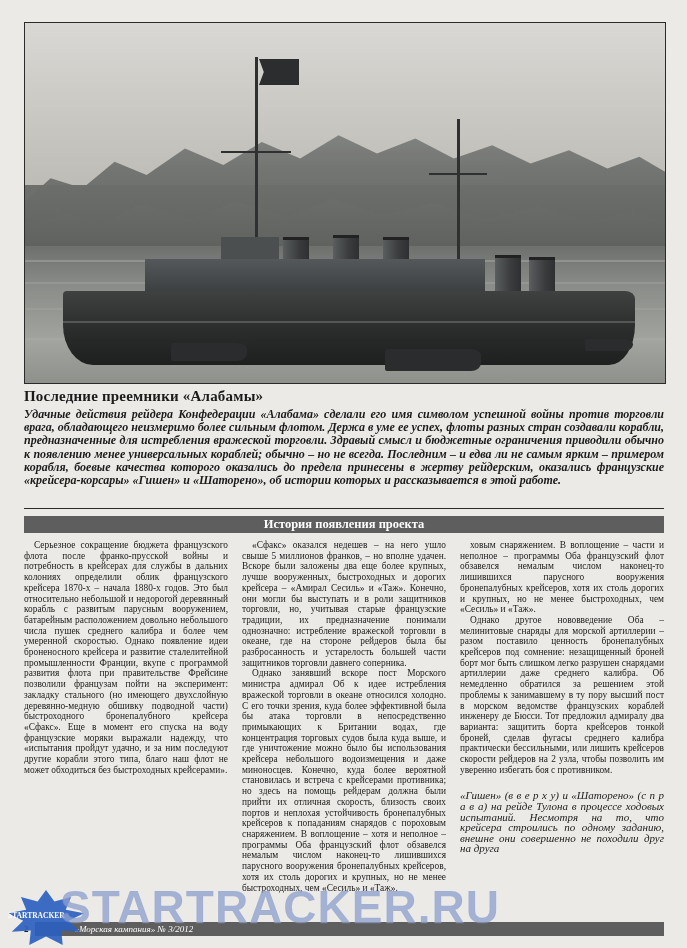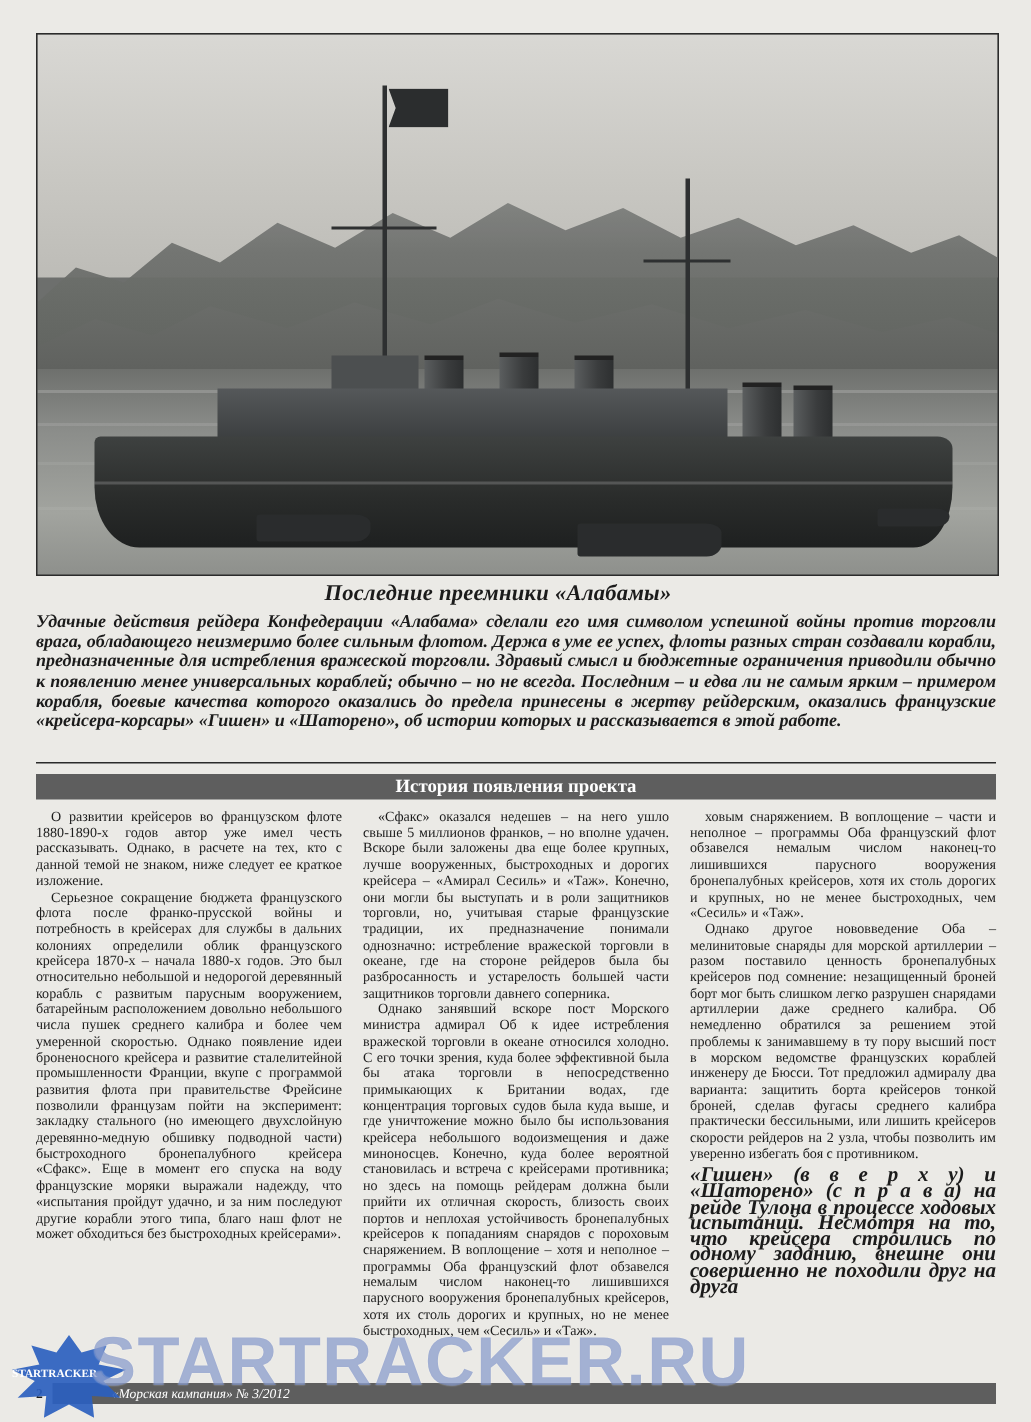--- a/index.html
+++ b/index.html
@@ -81,8 +81,8 @@
     position:absolute;background:#2a2c2d;border-radius:2px 10px 10px 2px/2px 6px 8px 2px;
   }
   .caption{
-    position:absolute;left:12px;top:388px;width:640px;
-    text-align:center;font-weight:bold;font-size:15px;letter-spacing:.2px;font-style:italic;
+    position:absolute;left:24px;top:388px;width:640px;
+    text-align:left;font-weight:bold;font-size:15px;letter-spacing:.2px;
   }
   .lead{
     position:absolute;left:24px;top:408px;width:640px;

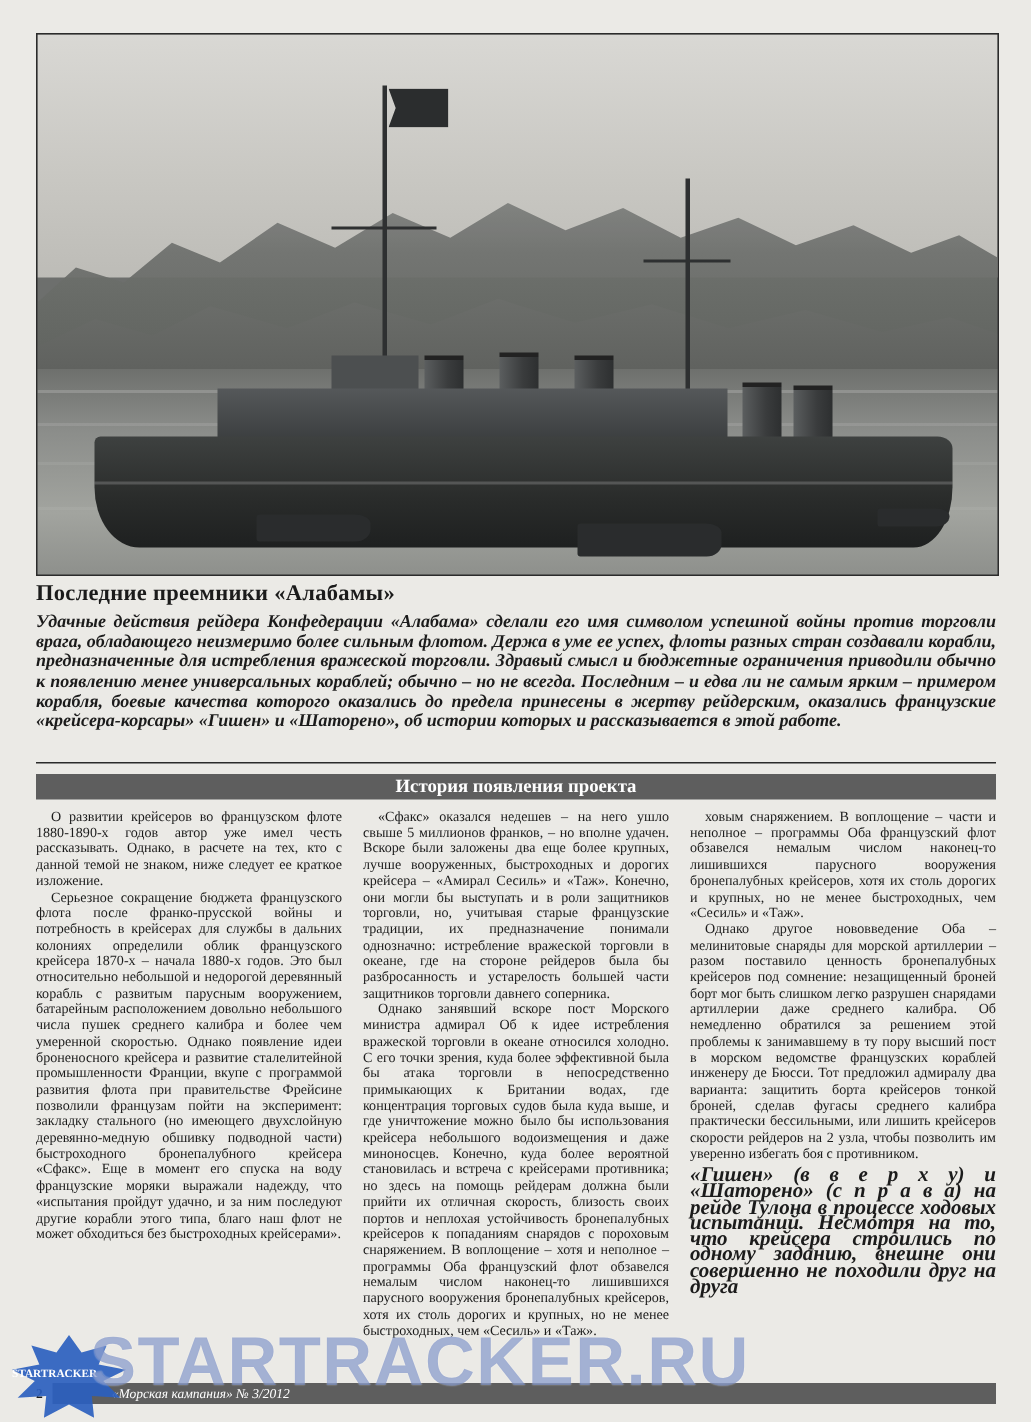--- a/index.html
+++ b/index.html
@@ -191,7 +191,6 @@
   <div class="cols">
 
     <div class="col">
-      <p class="first">О развитии крейсеров во французском флоте 1880-1890-х годов автор уже имел честь рассказывать. Однако, в расчете на тех, кто с данной темой не знаком, ниже следует ее краткое изложение.</p>
       <p>Серьезное сокращение бюджета французского флота после франко-прусской войны и потребность в крейсерах для службы в дальних колониях определили облик французского крейсера 1870-х – начала 1880-х годов. Это был относительно небольшой и недорогой деревянный корабль с развитым парусным вооружением, батарейным расположением довольно небольшого числа пушек среднего калибра и более чем умеренной скоростью. Однако появление идеи броненосного крейсера и развитие сталелитейной промышленности Франции, вкупе с программой развития флота при правительстве Фрейсине позволили французам пойти на эксперимент: закладку стального (но имеющего двухслойную деревянно-медную обшивку подводной части) быстроходного бронепалубного крейсера «Сфакс». Еще в момент его спуска на воду французские моряки выражали надежду, что «испытания пройдут удачно, и за ним последуют другие корабли этого типа, благо наш флот не может обходиться без быстроходных крейсерами».</p>
     </div>
 

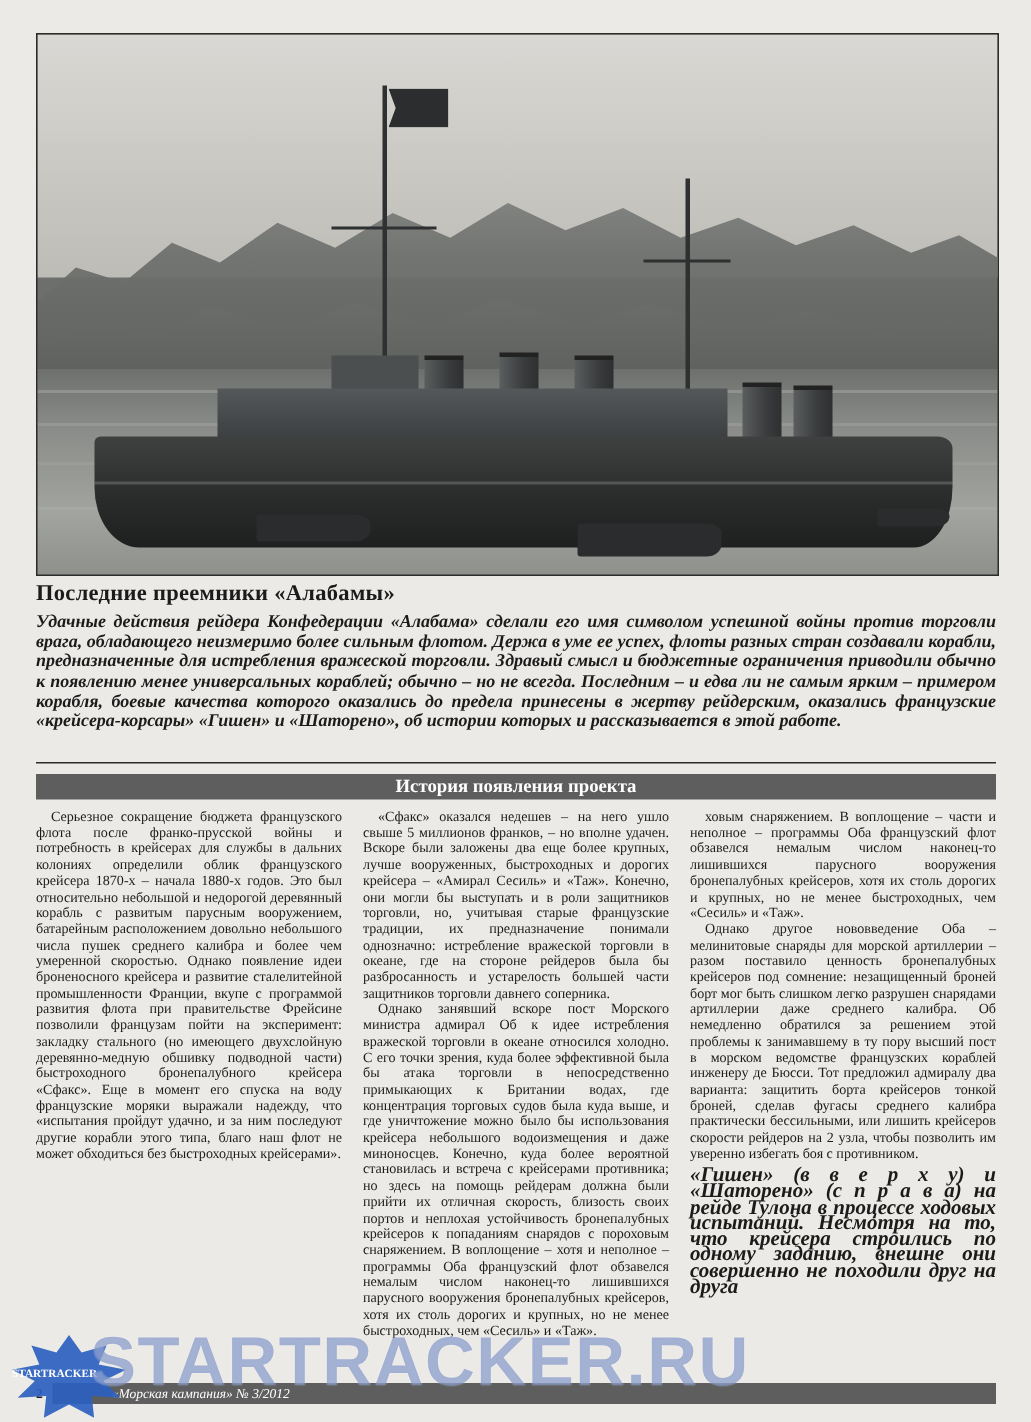--- a/index.html
+++ b/index.html
@@ -108,8 +108,8 @@
   .col p{margin:0 0 0 0;text-indent:10px;}
   .col p.first{text-indent:10px;}
   .bottomnote{
-    font-style:italic;font-weight:bold;font-size:14px;line-height:10.6px;
-    margin-top:4px;display:block;text-align:justify;
+    font-style:italic;font-weight:normal;font-size:11px;line-height:10.6px;
+    margin-top:15px;display:block;text-align:justify;
   }
   .footer{
     position:absolute;left:24px;top:918px;width:640px;height:22px;

